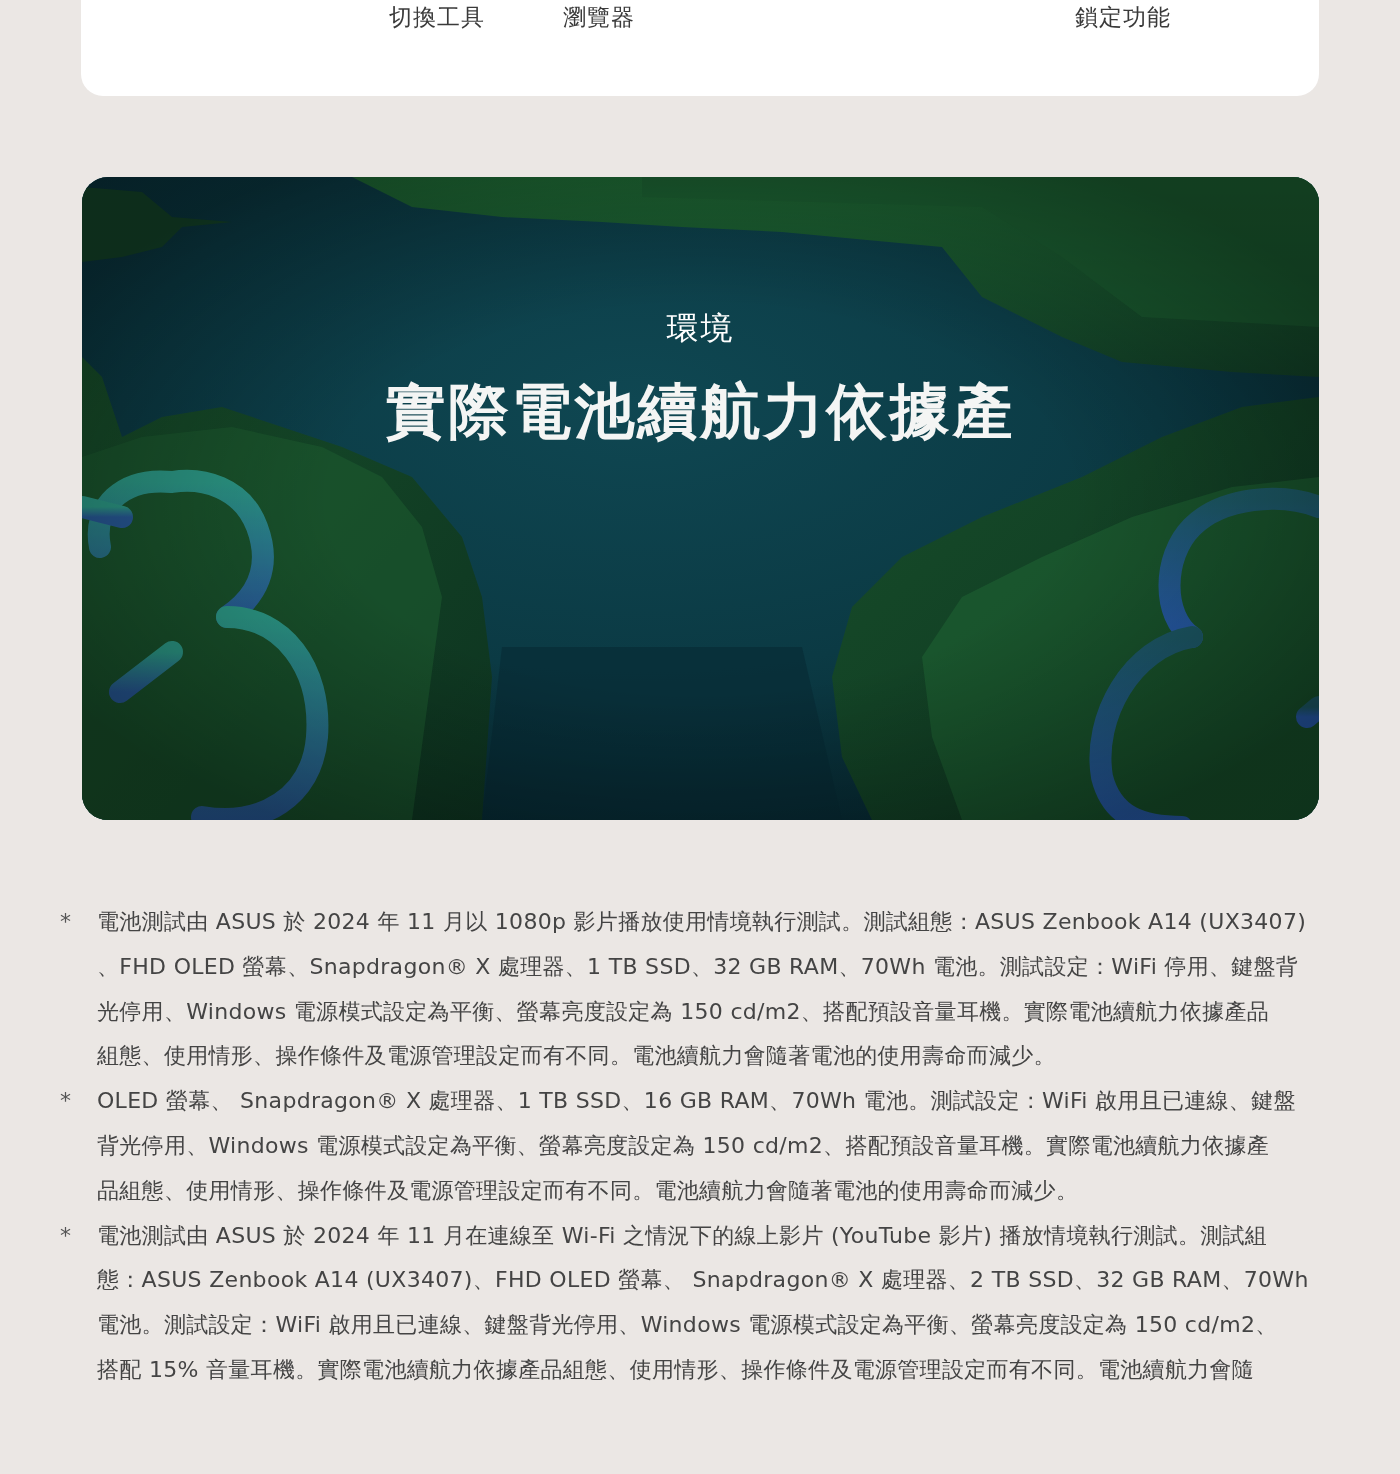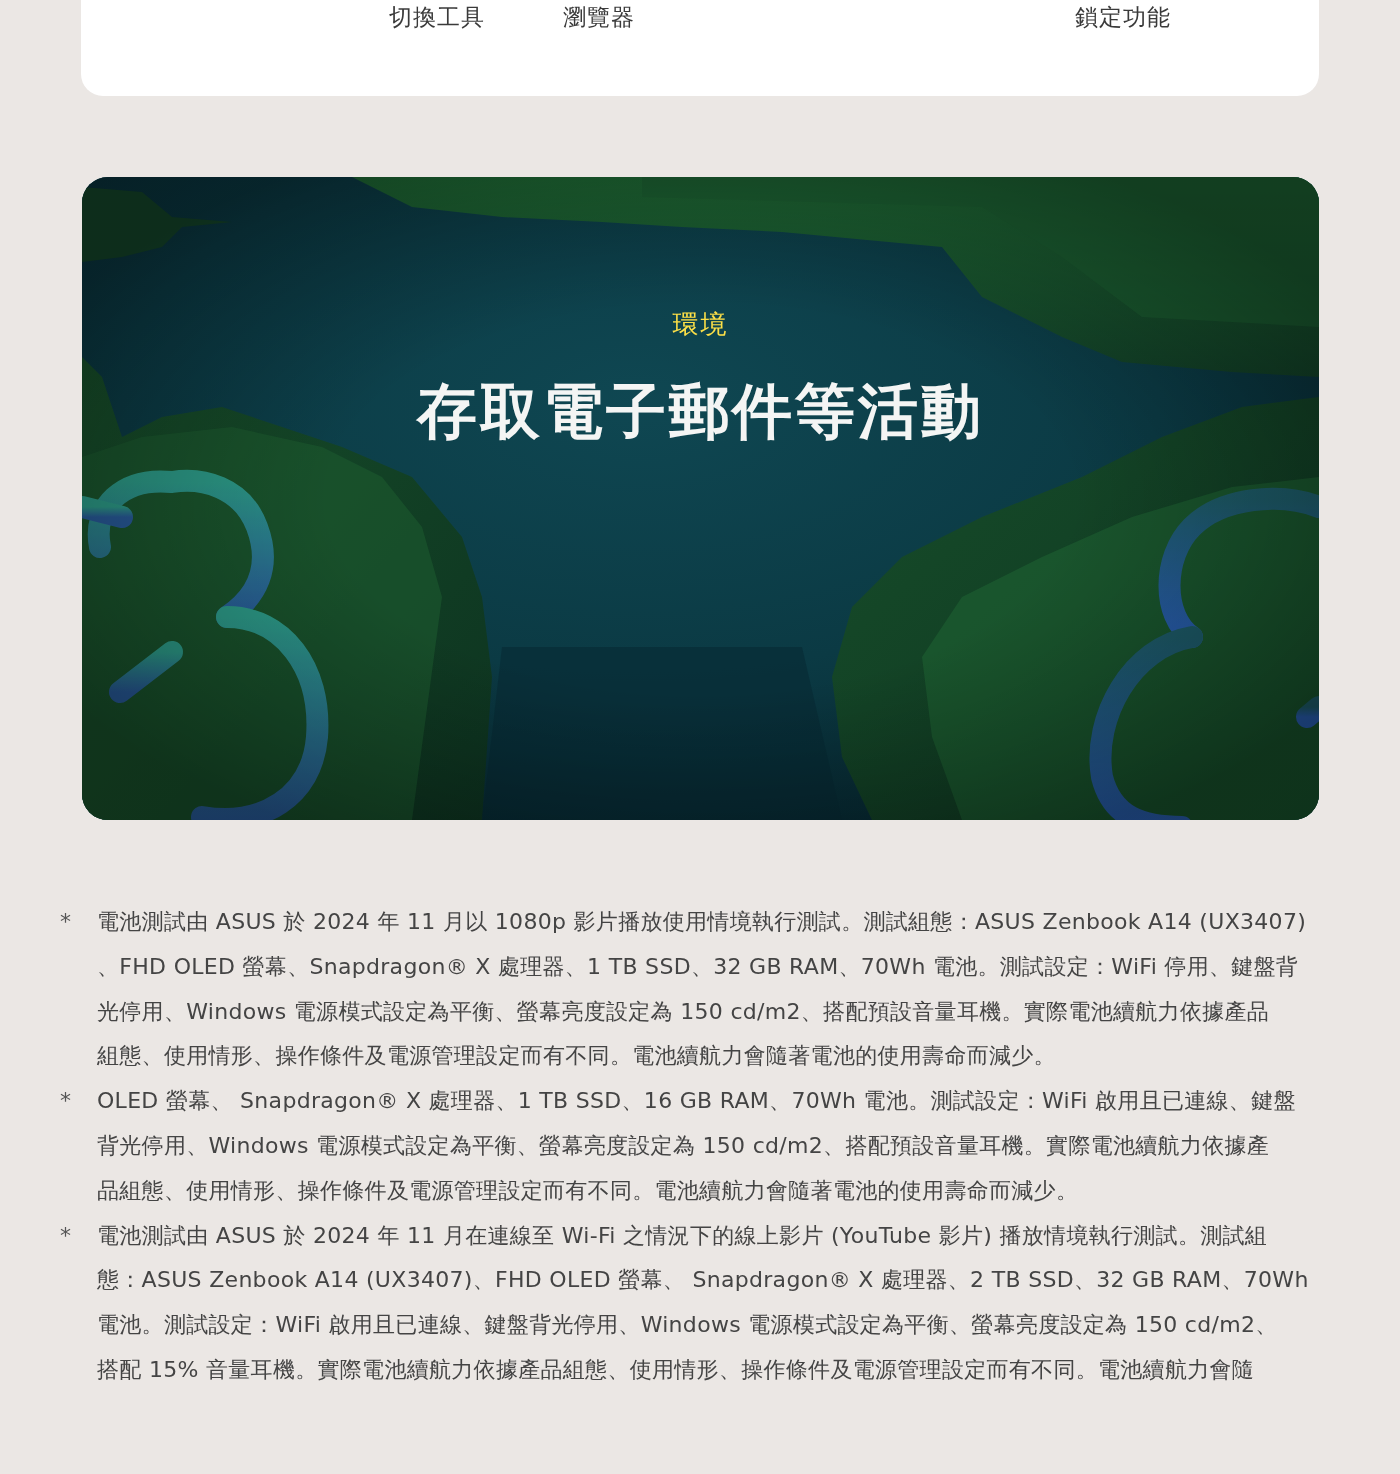--- a/index.html
+++ b/index.html
@@ -32,7 +32,7 @@
     .hero svg.bg { position: absolute; left: 0; top: 0; width: 100%; height: 100%; }
     .hero-kicker {
       position: absolute; left: 0; right: 0; top: 130px; text-align: center;
-      font-size: 26px; color: #fde047; letter-spacing: 2px;
+      font-size: 32px; color: #ffffff; letter-spacing: 2px;
     }
     .hero-title {
       position: absolute; left: 0; right: 0; top: 195px; text-align: center;

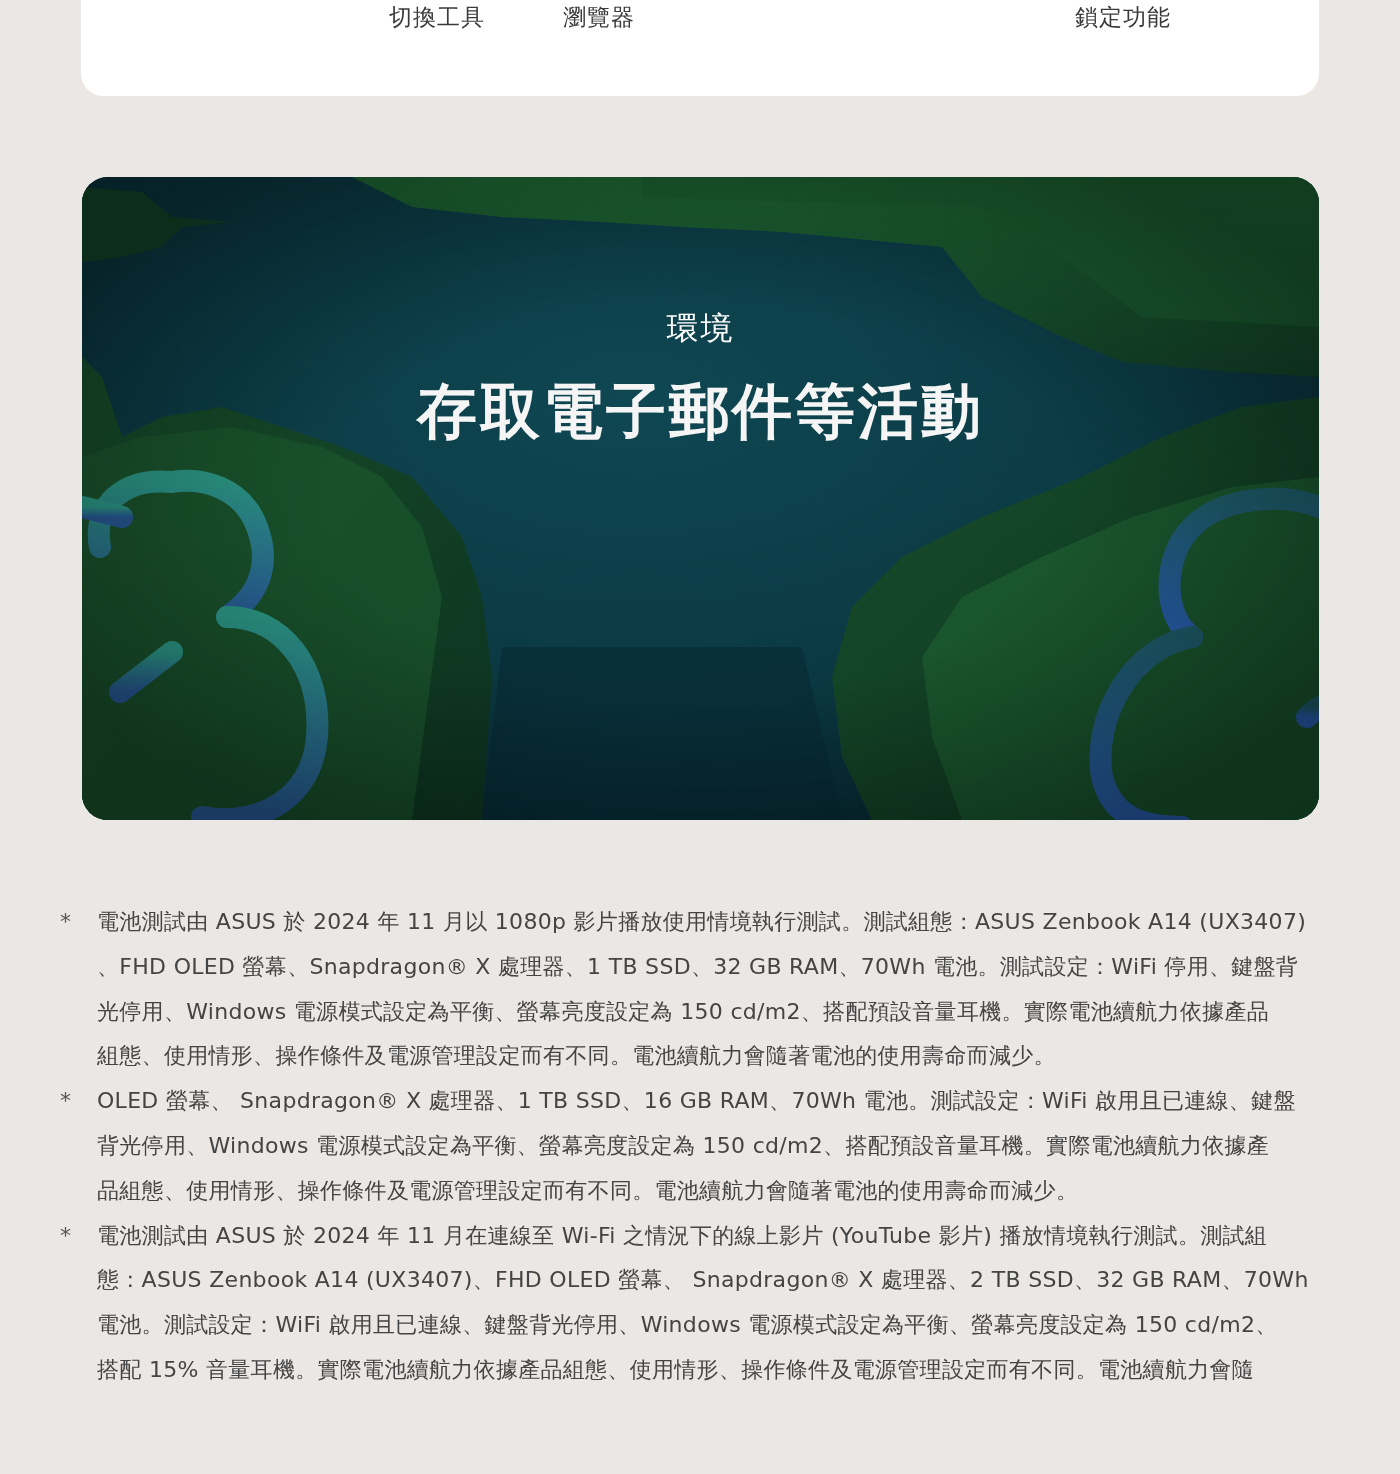--- a/index.html
+++ b/index.html
@@ -140,7 +140,7 @@
     </svg>
 
     <div class="hero-kicker">環境</div>
-    <h1 class="hero-title">存取電子郵件等活動</h1>
+    <h1 class="hero-title">實際電池續航力依據產</h1>
   </section>
 
   <div class="notes">

